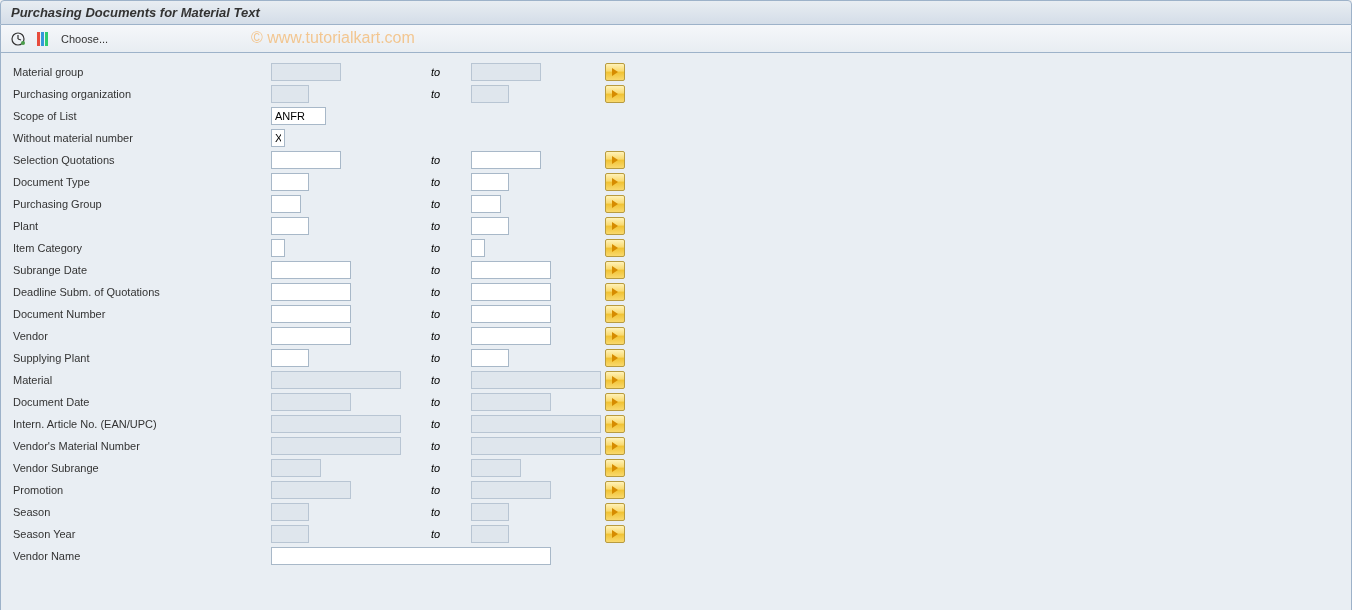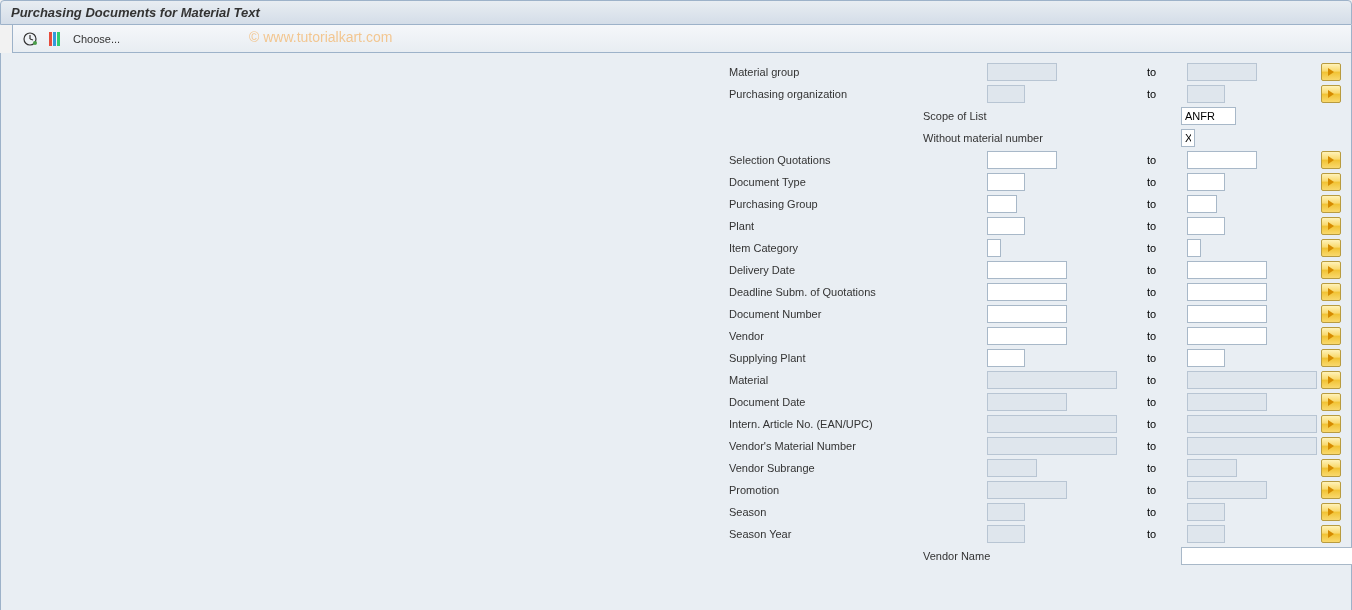--- a/index.html
+++ b/index.html
@@ -31,7 +31,6 @@
       gap: 6px;
       height: 28px;
       position: relative;
-      margin-left: 12px;
     }
     .toolbar-icon {
       width: 18px;

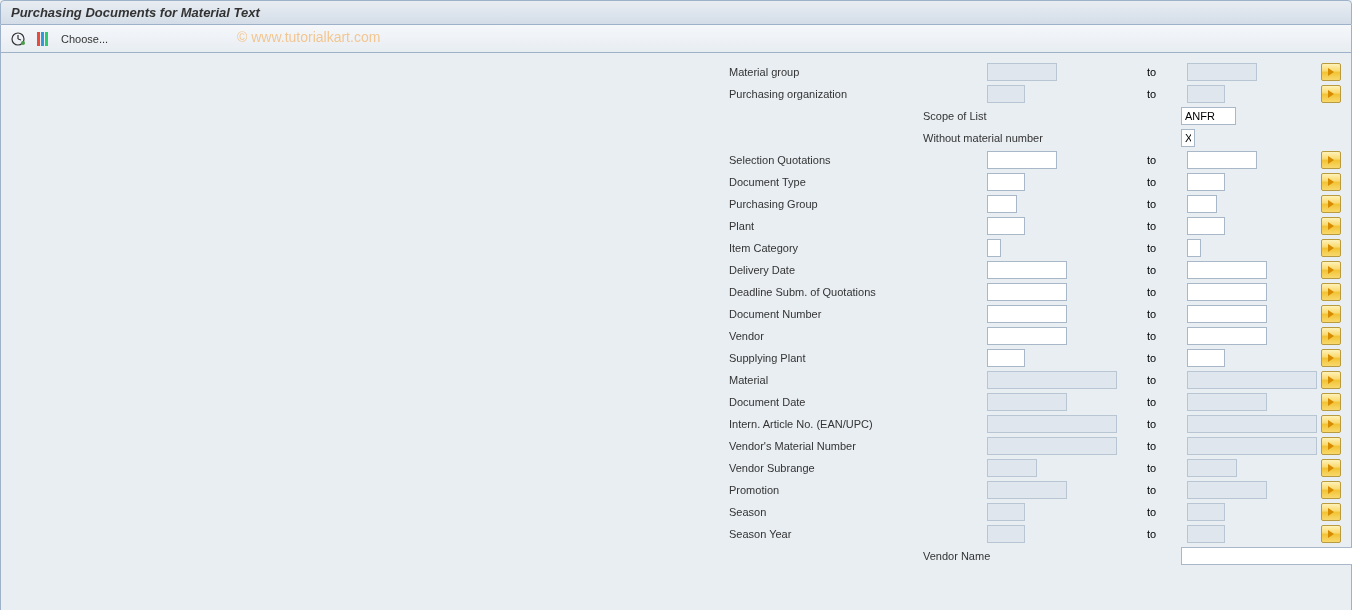--- a/index.html
+++ b/index.html
@@ -47,11 +47,11 @@
     }
     .watermark {
       position: absolute;
-      left: 236px;
+      left: 250px;
       top: 4px;
       color: #f5a94d;
       opacity: 0.6;
-      font-size: 14px;
+      font-size: 16px;
       pointer-events: none;
     }
     .form-area {

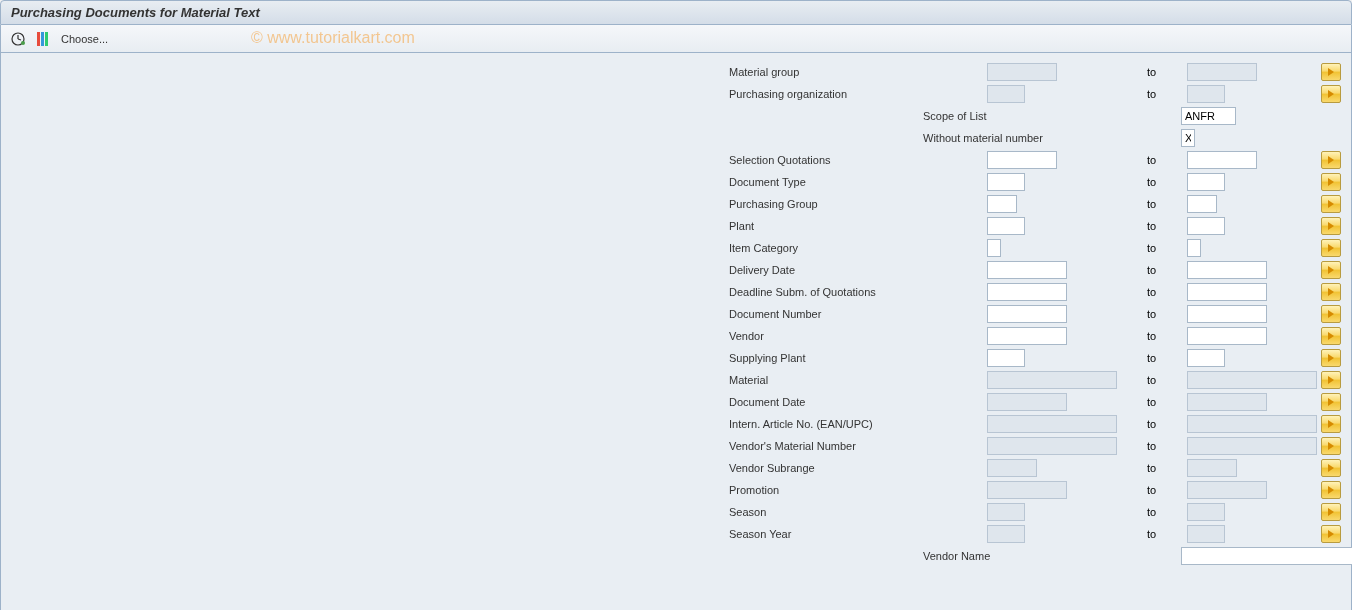--- a/index.html
+++ b/index.html
@@ -66,7 +66,6 @@
       align-items: center;
       padding: 1px 10px;
       height: 22px;
-      justify-content: flex-end;
     }
     .form-label {
       width: 260px;

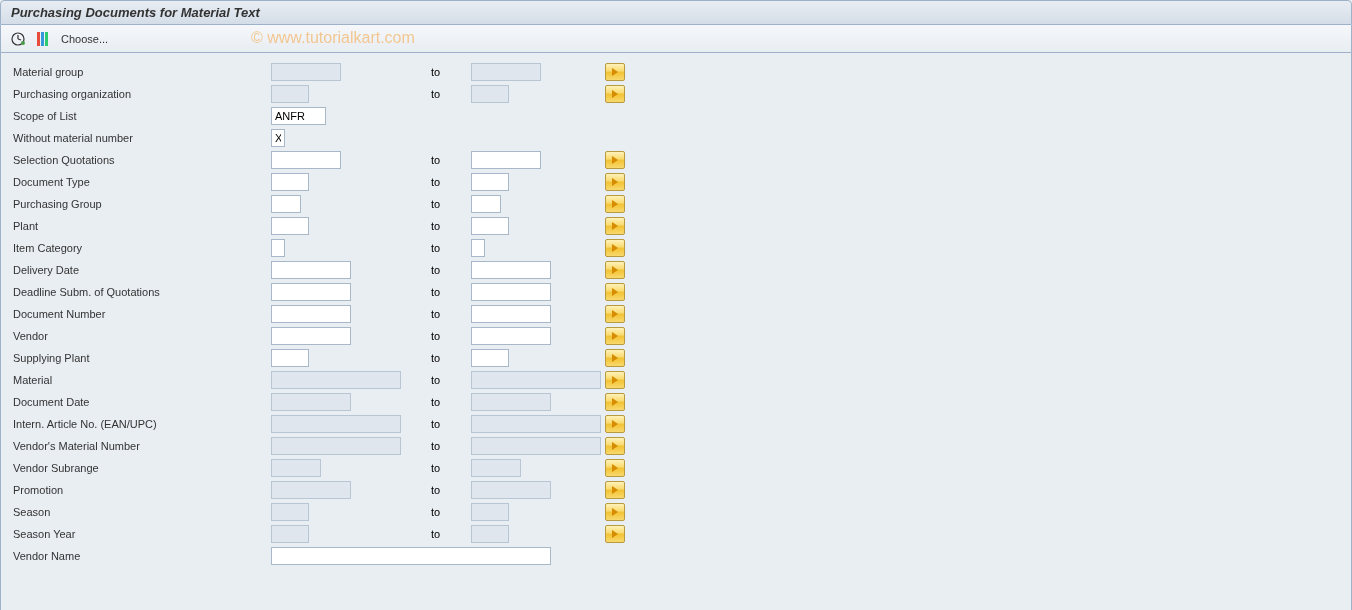--- a/index.html
+++ b/index.html
@@ -84,7 +84,7 @@
       border: 1px solid #b8c5d3;
     }
     .col-from { display: inline-block; width: 160px; }
-    .col-to-label { display: inline-block; width: 40px; }
+    .col-to-label { display: inline-block; width: 40px; font-style: italic; }
     .col-to { display: inline-block; width: 130px; }
     .multi-btn {
       width: 20px;

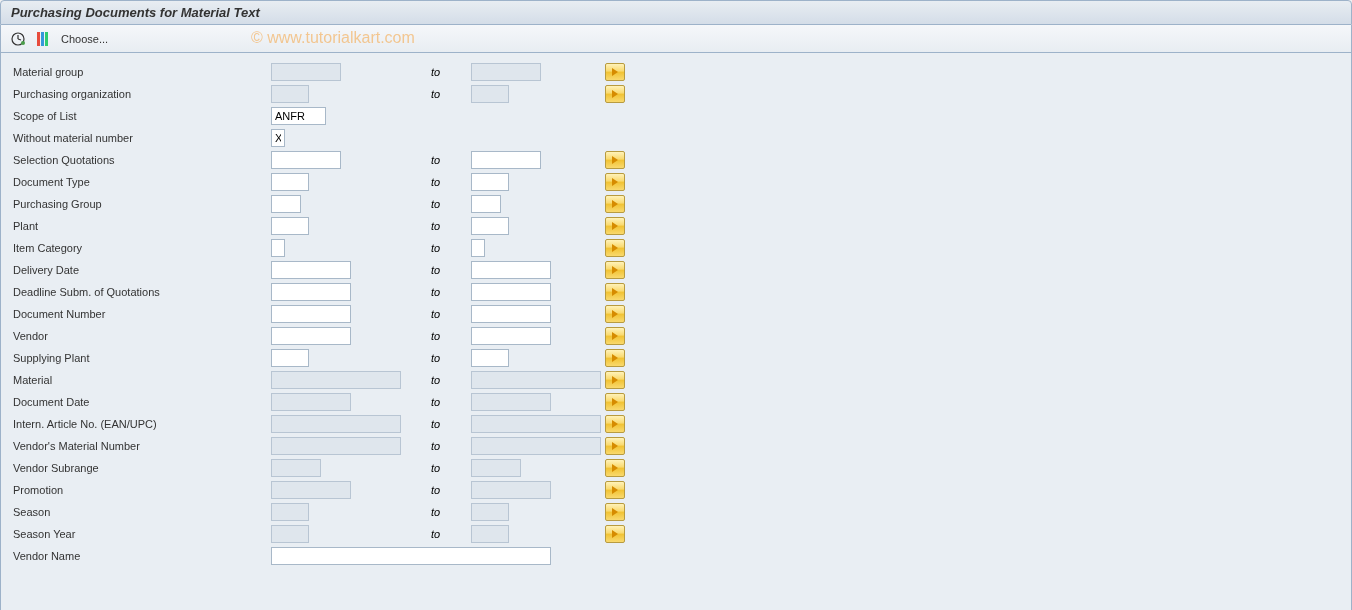--- a/index.html
+++ b/index.html
@@ -207,7 +207,7 @@
       </span>
     </div>
     <div class="form-row">
-      <div class="form-label">Delivery Date</div>
+      <div class="form-label">Subrange Date</div>
       <span class="col-from"><input class="form-input" style="width: 80px;"></span>
       <span class="col-to-label">to</span>
       <span class="col-to"><input class="form-input" style="width: 80px;"></span>

